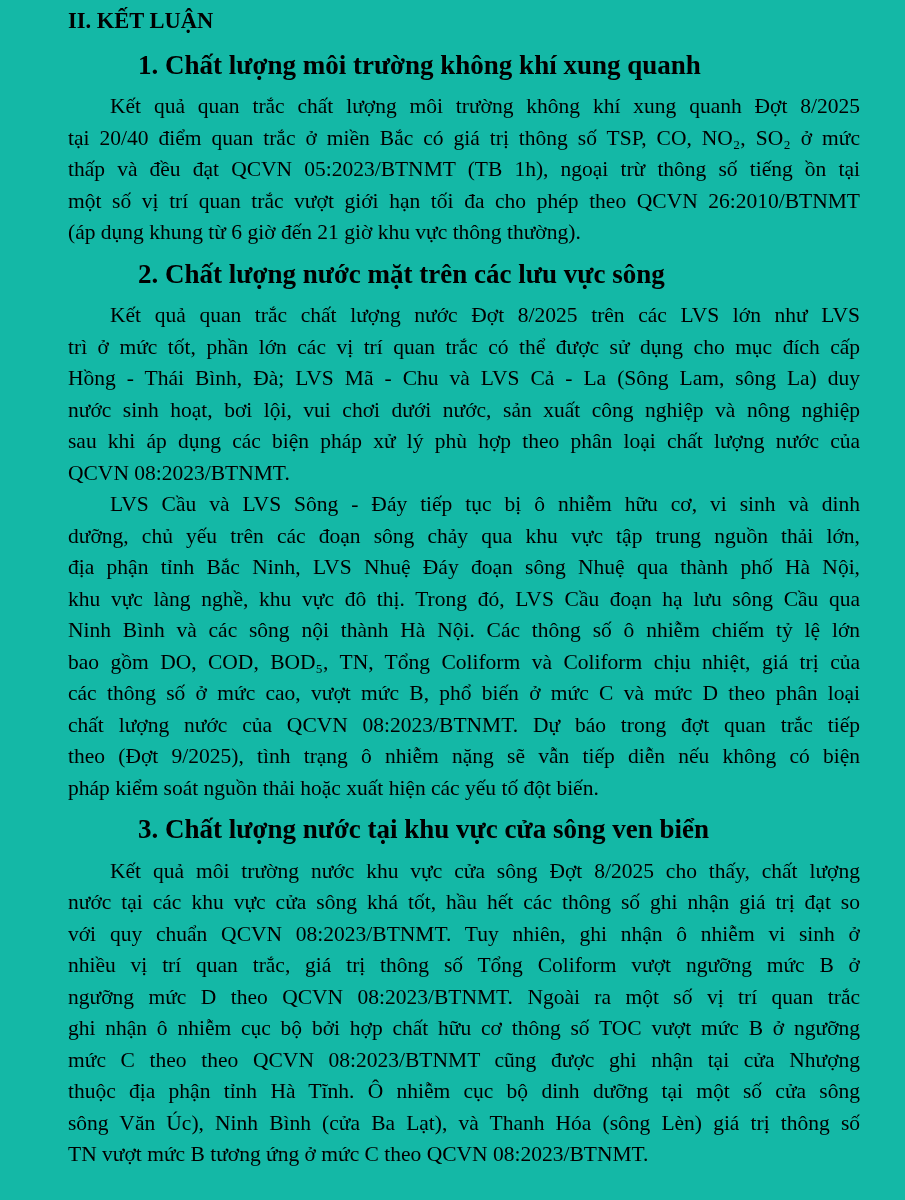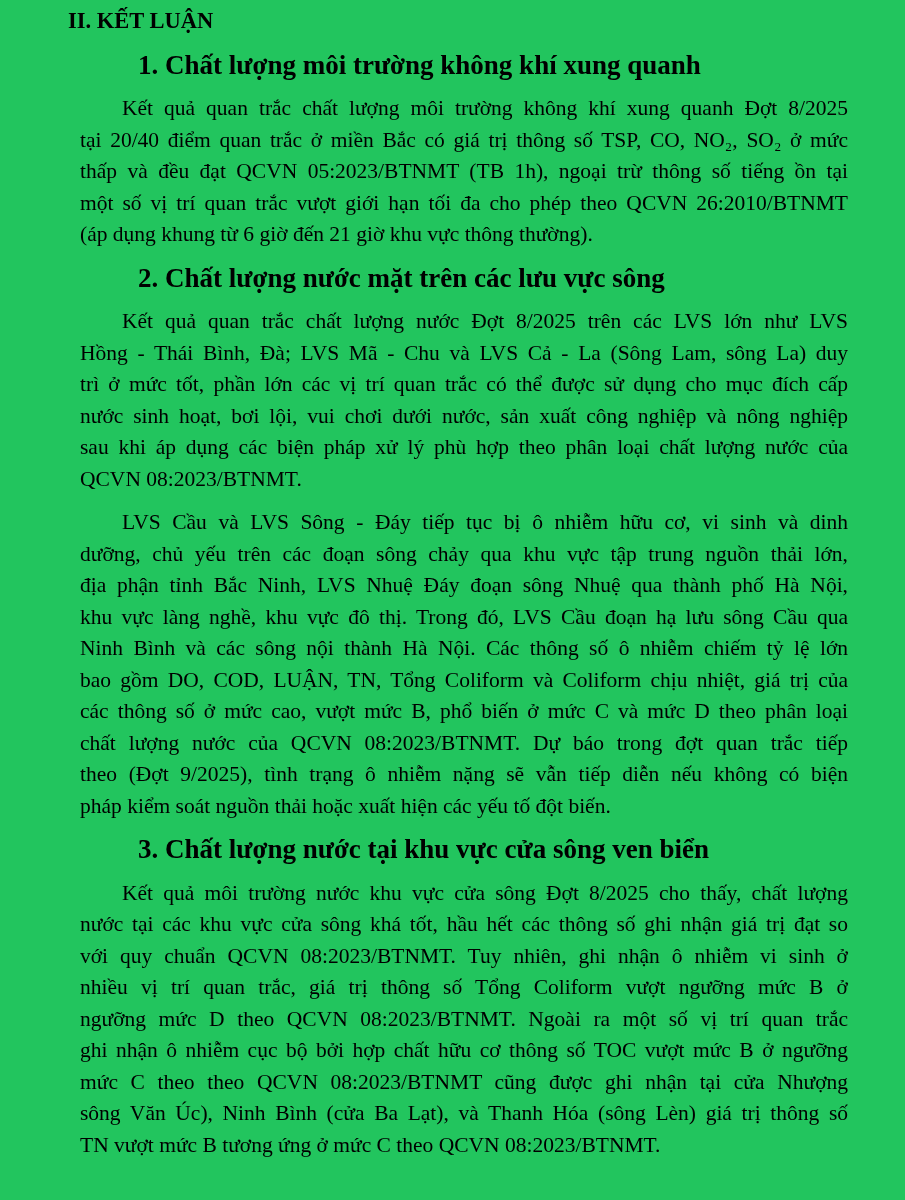--- a/index.html
+++ b/index.html
@@ -17,7 +17,7 @@
     width: 905px;
     height: 1200px;
     padding: 5px 45px 0 68px;
-    background: #22c55e;
+    background: #14b8a6;
     color: #000000;
     font-family: "Liberation Serif", "DejaVu Serif", serif;
     font-size: 21.5px;

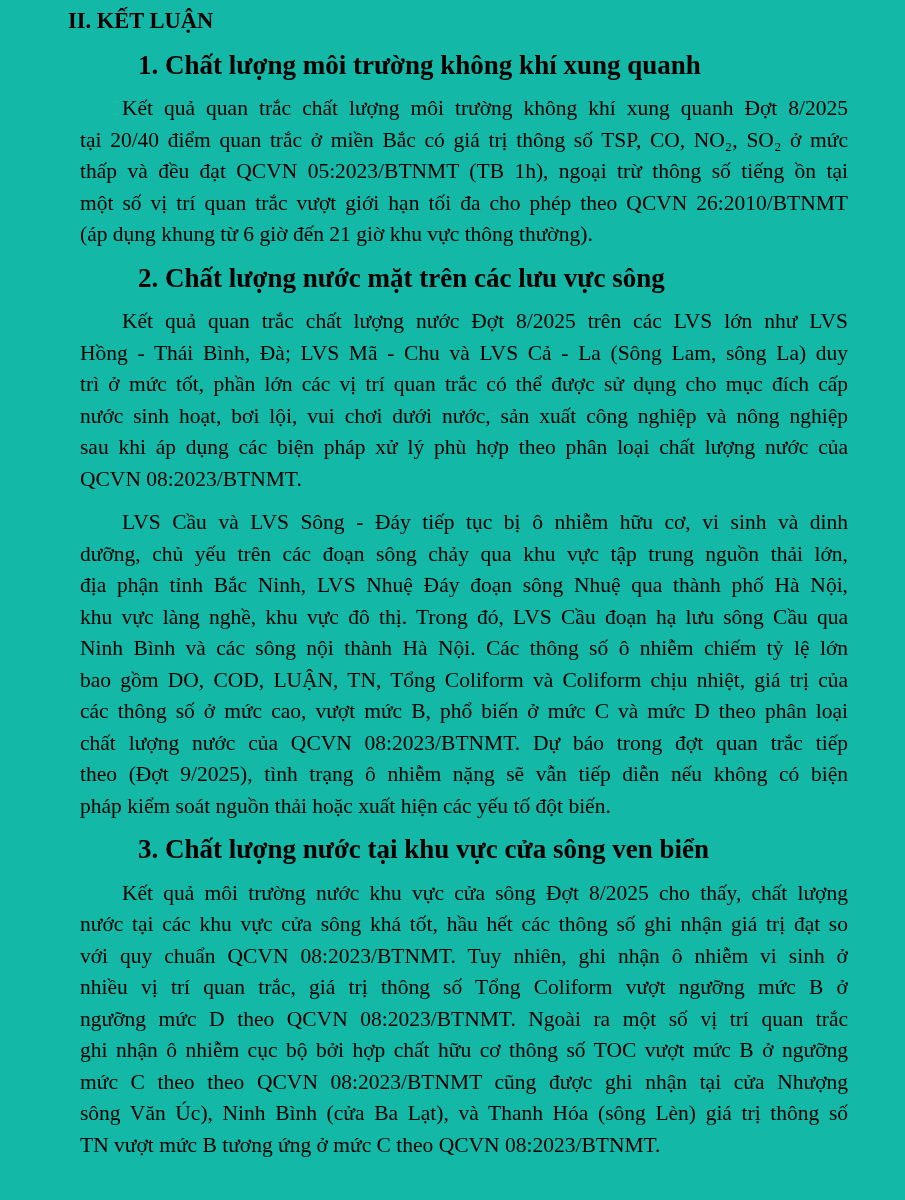--- a/index.html
+++ b/index.html
@@ -36,7 +36,7 @@
     line-height: 31.5px;
   }
   section { margin: 0; padding: 0; }
-  .para { margin: 12px; padding: 0; }
+  .para { margin: 0; padding: 0; }
   .para .ln {
     text-align: justify;
     text-align-last: justify;

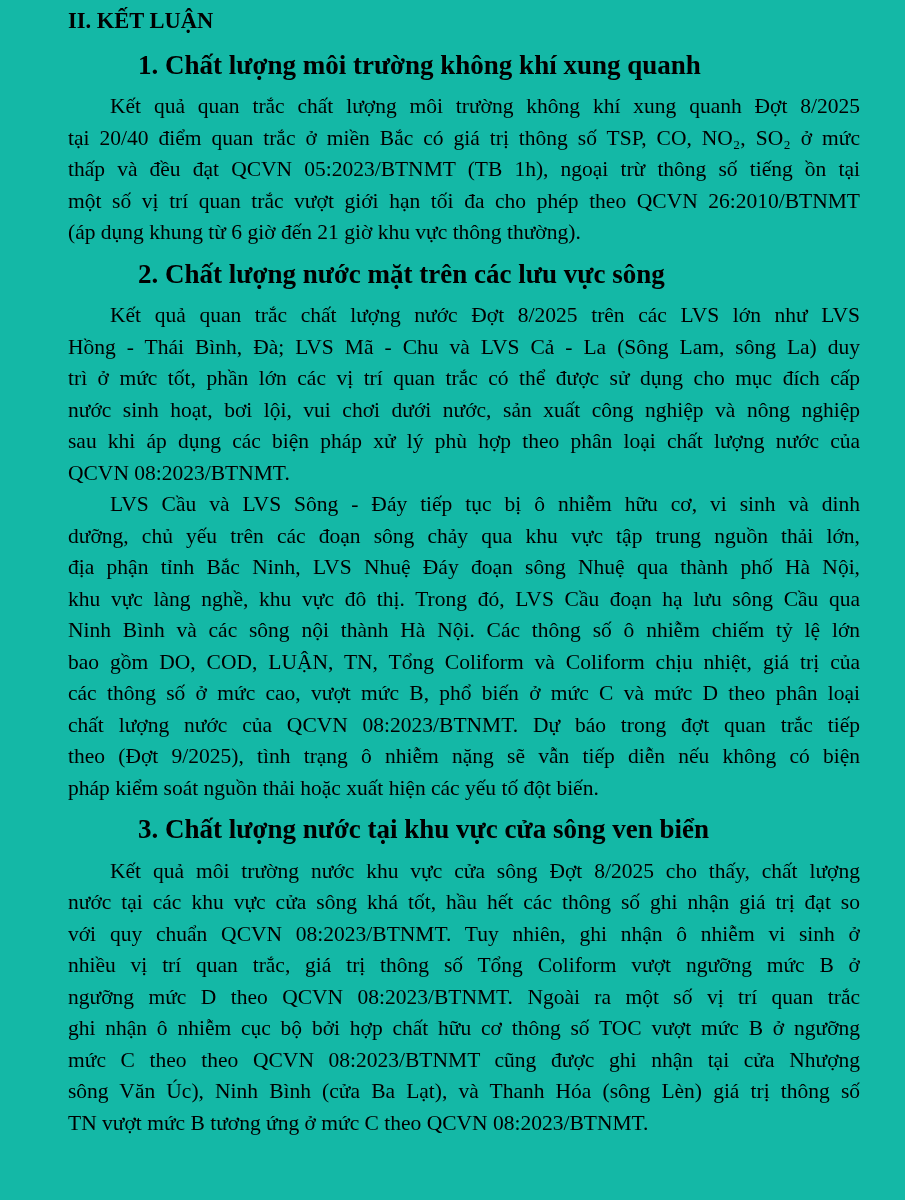--- a/index.html
+++ b/index.html
@@ -70,8 +70,8 @@
     <h2 class="heading">2. Chất lượng nước mặt trên các lưu vực sông</h2>
     <div class="para">
         <div class="ln">Kết quả quan trắc chất lượng nước Đợt 8/2025 trên các LVS lớn như LVS</div>
+        <div class="ln">trì ở mức tốt, phần lớn các vị trí quan trắc có thể được sử dụng cho mục đích cấp</div>
         <div class="ln">Hồng - Thái Bình, Đà; LVS Mã - Chu và LVS Cả - La (Sông Lam, sông La) duy</div>
-        <div class="ln">trì ở mức tốt, phần lớn các vị trí quan trắc có thể được sử dụng cho mục đích cấp</div>
         <div class="ln">nước sinh hoạt, bơi lội, vui chơi dưới nước, sản xuất công nghiệp và nông nghiệp</div>
         <div class="ln">sau khi áp dụng các biện pháp xử lý phù hợp theo phân loại chất lượng nước của</div>
         <div class="ln ln-last">QCVN 08:2023/BTNMT.</div>

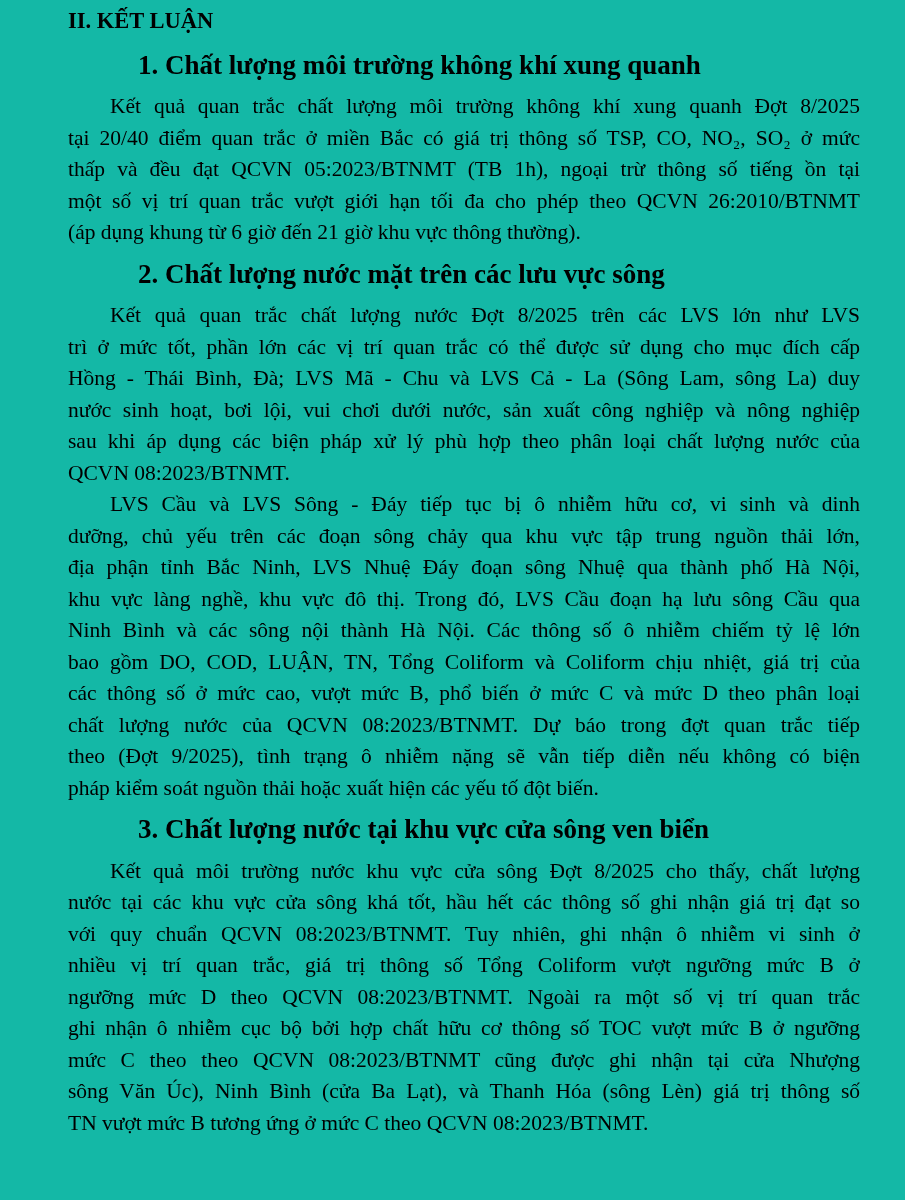--- a/index.html
+++ b/index.html
@@ -82,7 +82,7 @@
         <div class="ln">địa phận tỉnh Bắc Ninh, LVS Nhuệ Đáy đoạn sông Nhuệ qua thành phố Hà Nội,</div>
         <div class="ln">khu vực làng nghề, khu vực đô thị. Trong đó, LVS Cầu đoạn hạ lưu sông Cầu qua</div>
         <div class="ln">Ninh Bình và các sông nội thành Hà Nội. Các thông số ô nhiễm chiếm tỷ lệ lớn</div>
-        <div class="ln">bao gồm DO, COD, LUẬN, TN, Tổng Coliform và Coliform chịu nhiệt, giá trị của</div>
+        <div class="ln">bao gồm DO, COD, BOD₅, TN, Tổng Coliform và Coliform chịu nhiệt, giá trị của</div>
         <div class="ln">các thông số ở mức cao, vượt mức B, phổ biến ở mức C và mức D theo phân loại</div>
         <div class="ln">chất lượng nước của QCVN 08:2023/BTNMT. Dự báo trong đợt quan trắc tiếp</div>
         <div class="ln">theo (Đợt 9/2025), tình trạng ô nhiễm nặng sẽ vẫn tiếp diễn nếu không có biện</div>

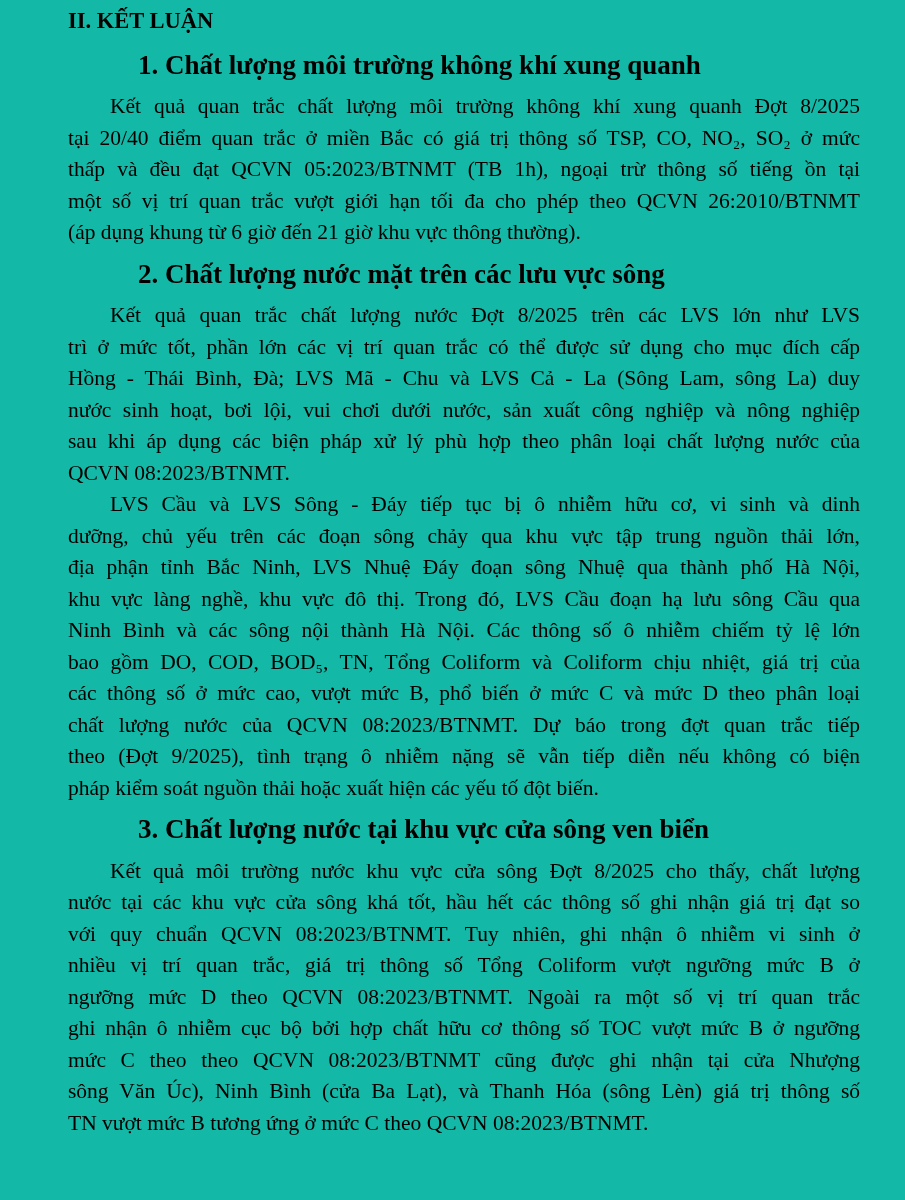--- a/index.html
+++ b/index.html
@@ -100,6 +100,7 @@
         <div class="ln">ngưỡng mức D theo QCVN 08:2023/BTNMT. Ngoài ra một số vị trí quan trắc</div>
         <div class="ln">ghi nhận ô nhiễm cục bộ bởi hợp chất hữu cơ thông số TOC vượt mức B ở ngưỡng</div>
         <div class="ln">mức C theo theo QCVN 08:2023/BTNMT cũng được ghi nhận tại cửa Nhượng</div>
+        <div class="ln">thuộc địa phận tỉnh Hà Tĩnh. Ô nhiễm cục bộ dinh dưỡng tại một số cửa sông</div>
         <div class="ln">sông Văn Úc), Ninh Bình (cửa Ba Lạt), và Thanh Hóa (sông Lèn) giá trị thông số</div>
         <div class="ln ln-last">TN vượt mức B tương ứng ở mức C theo QCVN 08:2023/BTNMT.</div>
       </div>

